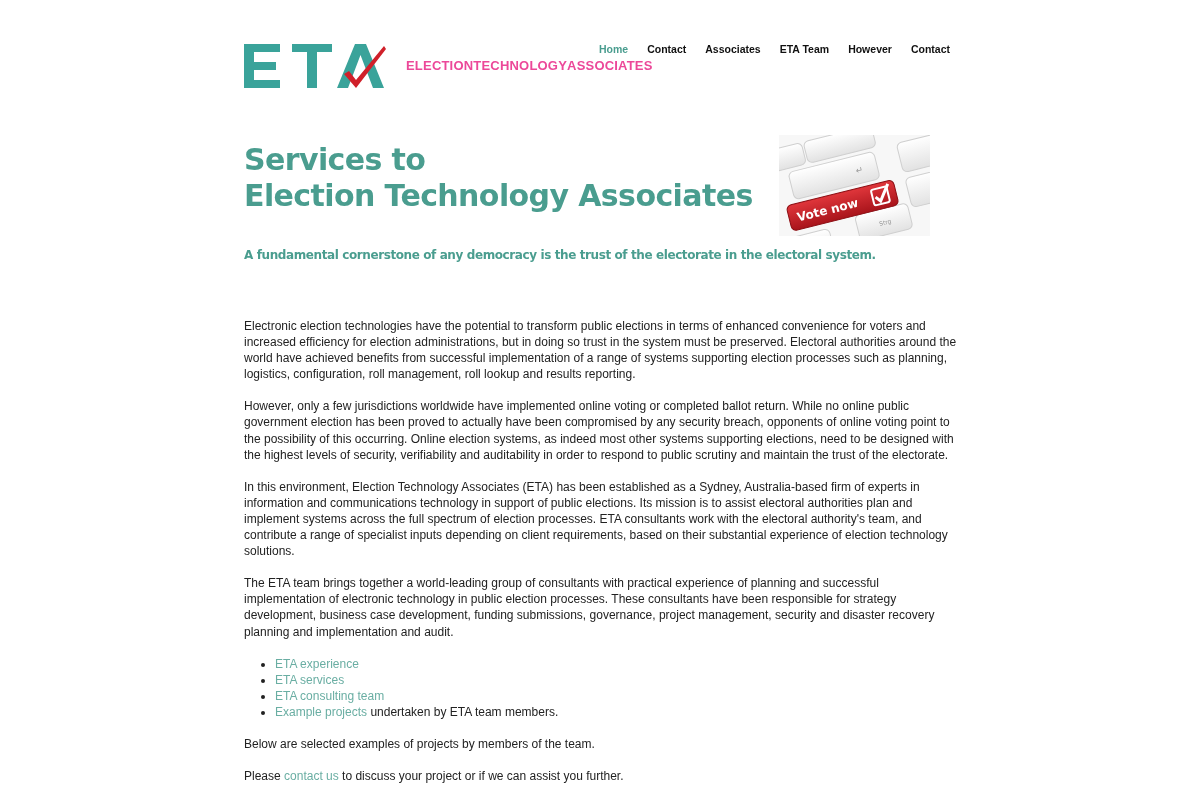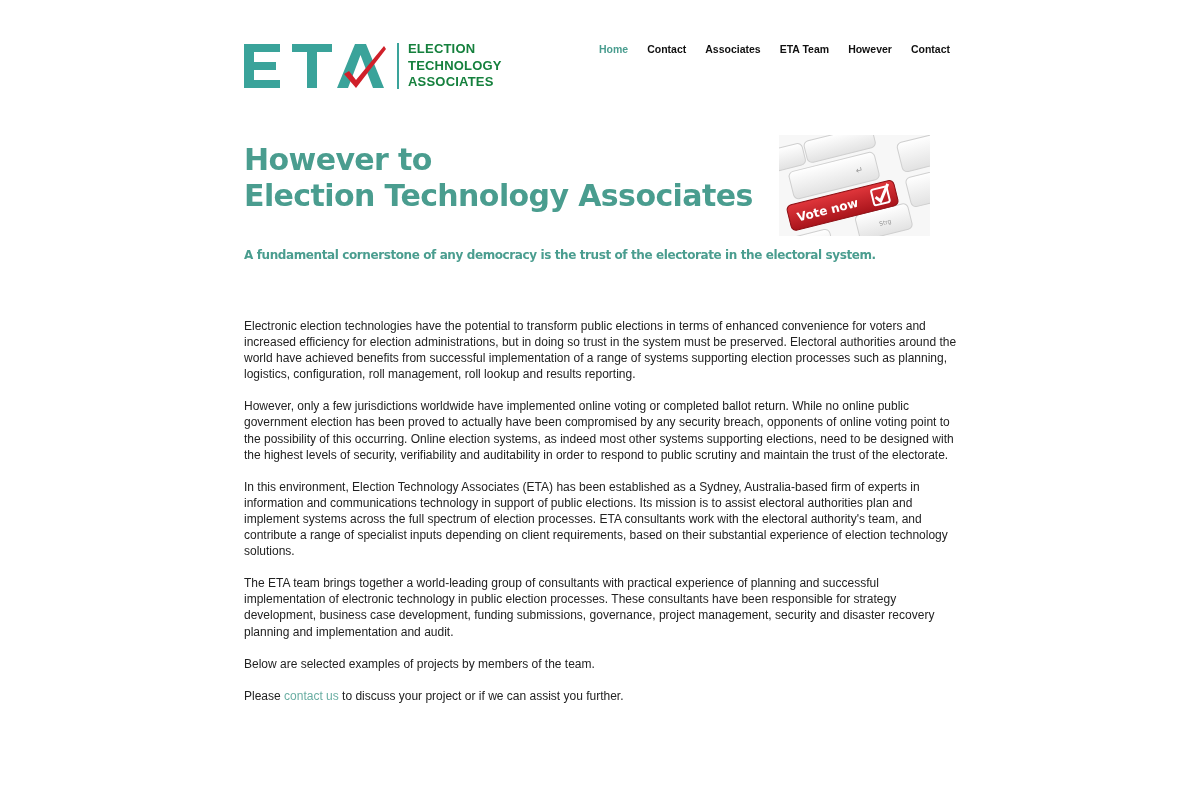--- a/index.html
+++ b/index.html
@@ -13,7 +13,7 @@
     .logo-mark { position: relative; width: 142px; height: 48px; }
     .logo-mark svg { display: block; }
     .logo-divider { width: 2px; height: 46px; background: #3aa39a; margin-left: 11px; margin-right: 9px; }
-    .logo-text { display: flex; flex-direction: column; font-family: "Liberation Sans", sans-serif; font-weight: 700; font-size: 13px; line-height: 16.5px; color: #15803d; letter-spacing: 0.2px; }
+    .logo-text { display: flex; font-family: "Liberation Sans", sans-serif; font-weight: 700; font-size: 13px; line-height: 16.5px; color: #ec4899; letter-spacing: 0.2px; text-align: center; }
 
     .nav { position: absolute; right: 6px; top: 5px; display: flex; gap: 0; }
     .nav a { font-family: "Liberation Sans", sans-serif; font-size: 10.5px; font-weight: 700; color: #111; text-decoration: none; margin-left: 19px; cursor: pointer; }

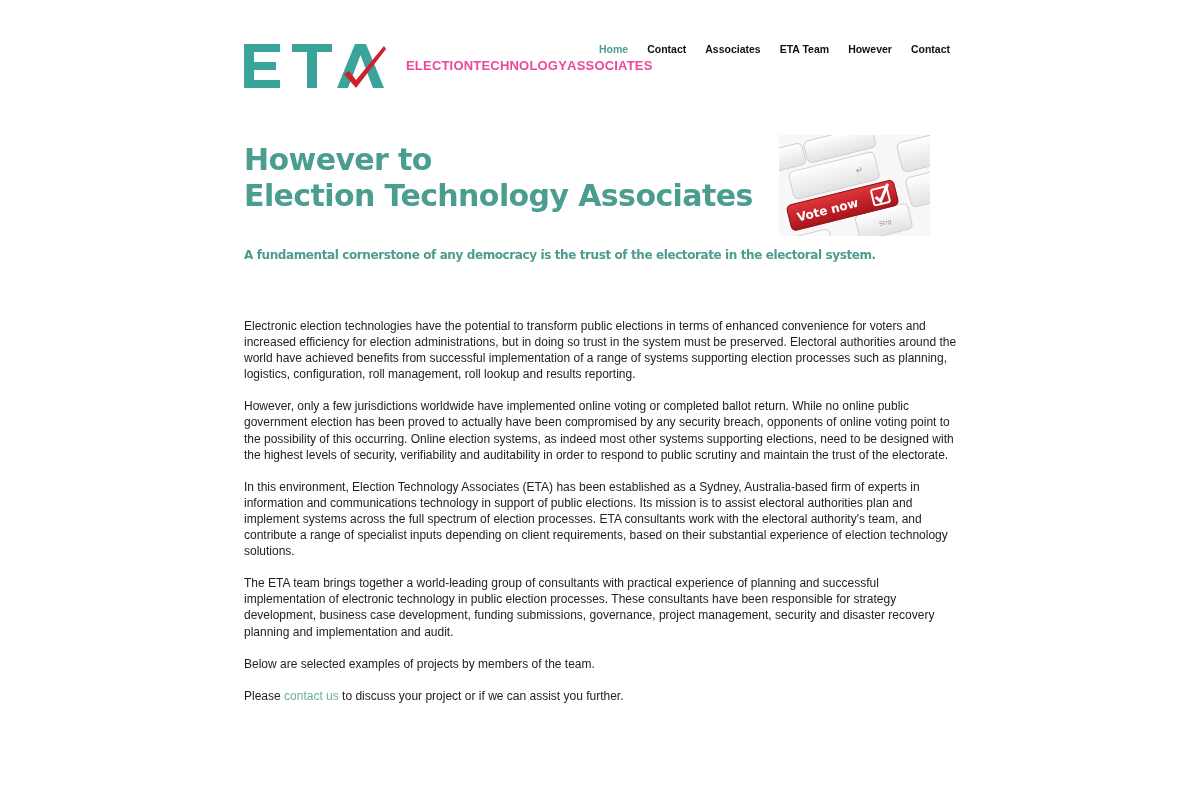--- a/index.html
+++ b/index.html
@@ -73,7 +73,7 @@
   </header>
 
   <h1 class="hero-title">
-    <span>However to</span><br>
+    <span>Services to</span><br>
     <span>Election Technology Associates</span>
   </h1>
 

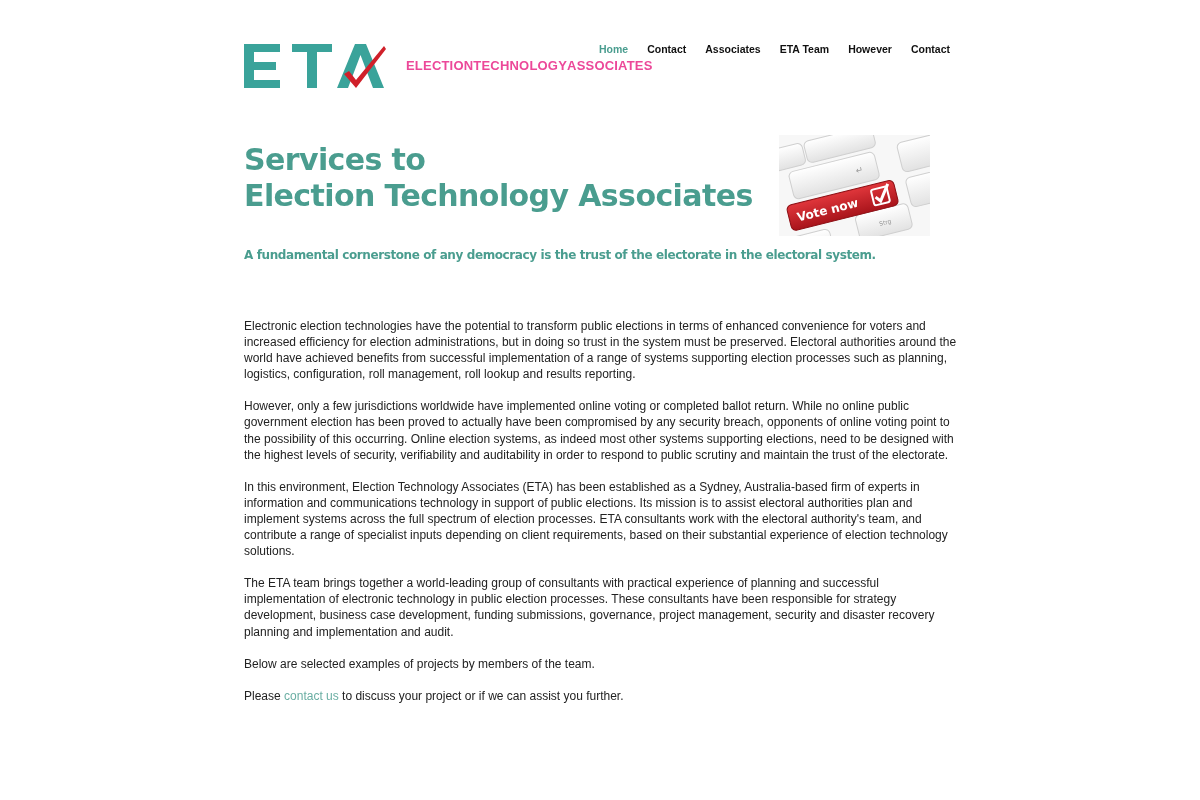--- a/index.html
+++ b/index.html
@@ -118,6 +118,12 @@
     <p>In this environment, Election Technology Associates (ETA) has been established as a Sydney, Australia-based firm of experts in information and communications technology in support of public elections. Its mission is to assist electoral authorities plan and implement systems across the full spectrum of election processes. ETA consultants work with the electoral authority's team, and contribute a range of specialist inputs depending on client requirements, based on their substantial experience of election technology solutions.</p>
     <p>The ETA team brings together a world-leading group of consultants with practical experience of planning and successful implementation of electronic technology in public election processes. These consultants have been responsible for strategy development, business case development, funding submissions, governance, project management, security and disaster recovery planning and implementation and audit.</p>
 
+    <ul>
+      <li><a>ETA experience</a></li>
+      <li><a>ETA services</a></li>
+      <li><a>ETA consulting team</a></li>
+      <li><a>Example projects</a><span> undertaken by ETA team members.</span></li>
+    </ul>
 
     <p>Below are selected examples of projects by members of the team.</p>
 

